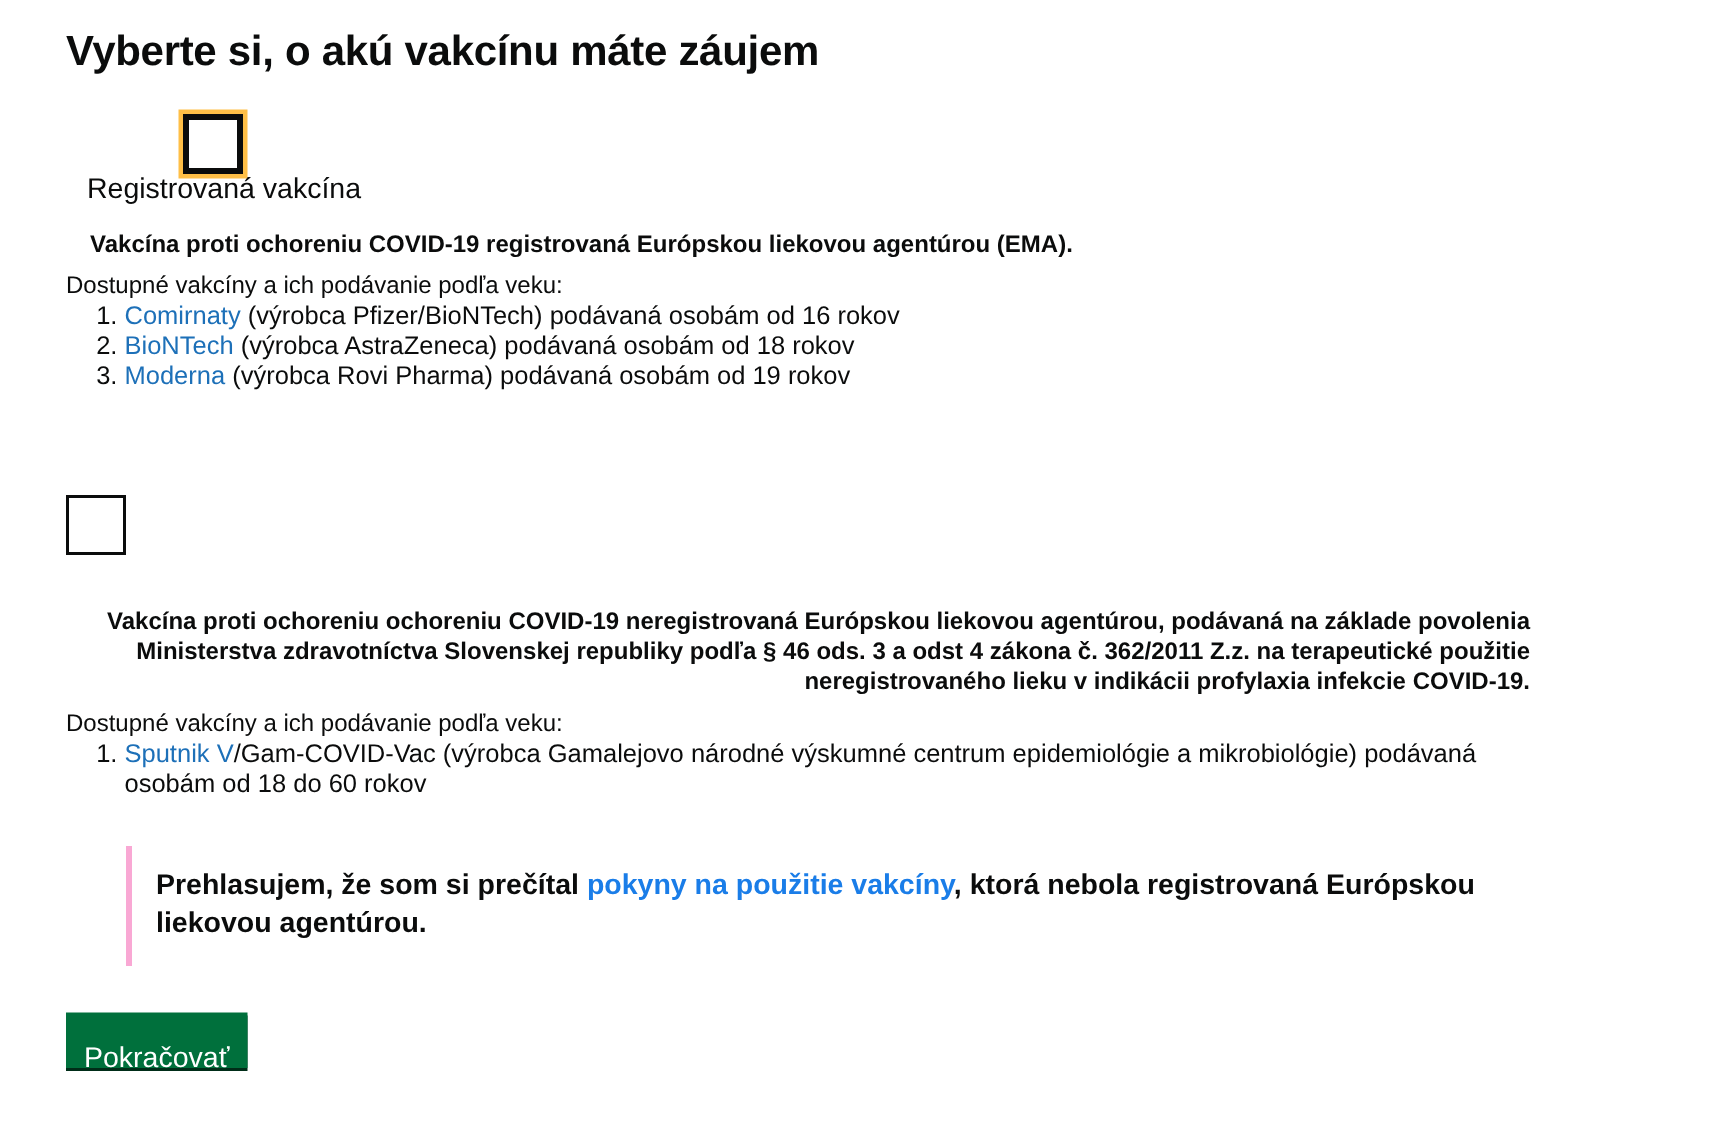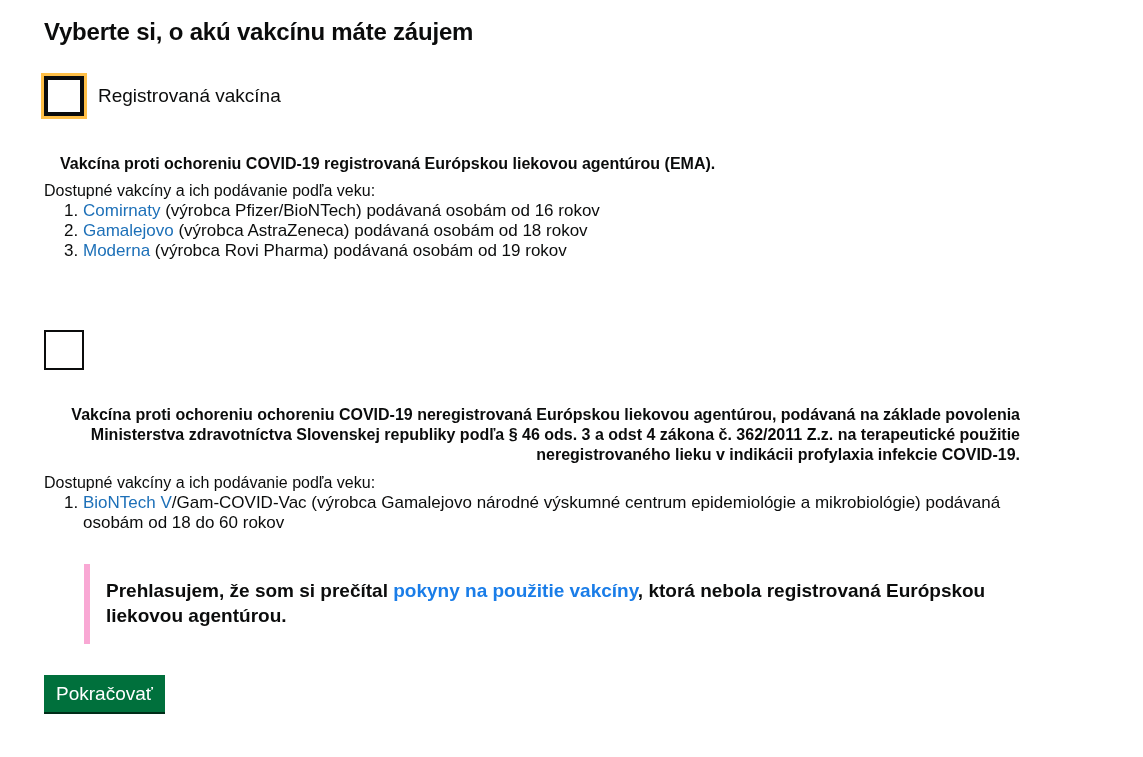--- a/index.html
+++ b/index.html
@@ -12,7 +12,7 @@
     .page { position: absolute; left: 44px; top: 0; width: 960px; }
     h1 {
       font-family: "Liberation Sans", sans-serif;
-      font-size: 24px; font-weight: 700; margin: 0;
+      font-size: 28px; font-weight: 700; margin: 0;
       position: absolute; top: 18px; left: 0; white-space: nowrap;
       letter-spacing: -0.2px;
     }

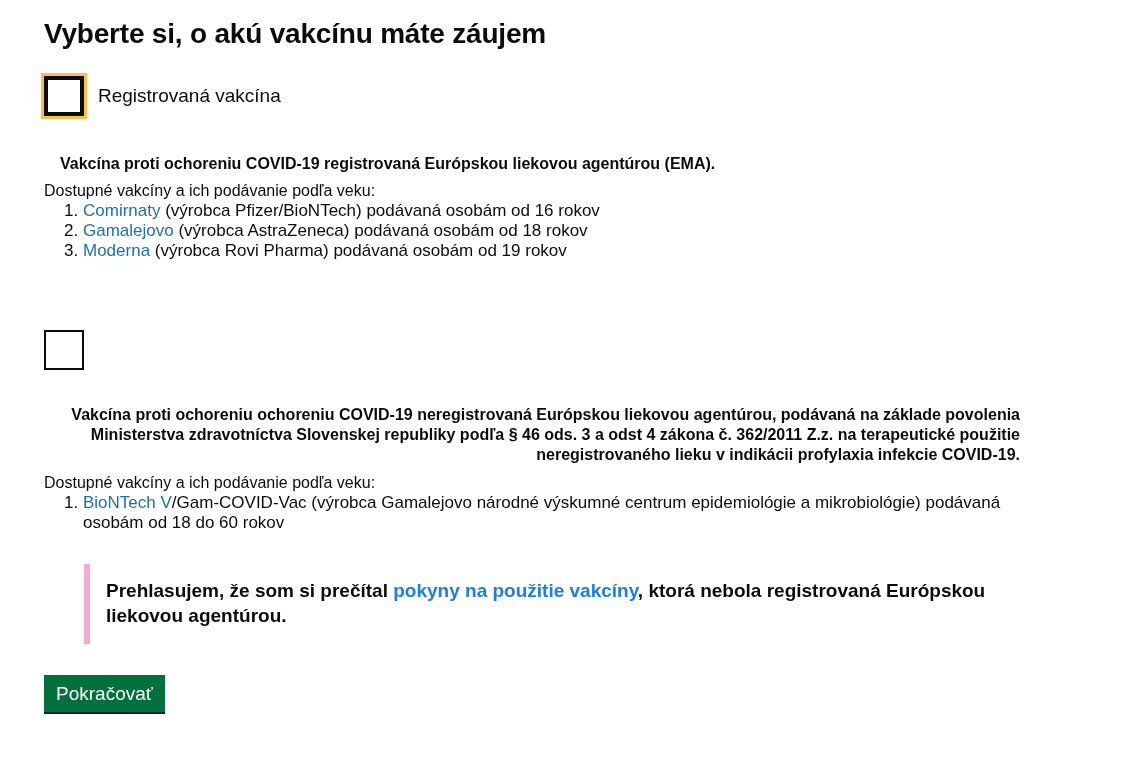--- a/index.html
+++ b/index.html
@@ -16,7 +16,7 @@
       position: absolute; top: 18px; left: 0; white-space: nowrap;
       letter-spacing: -0.2px;
     }
-    .option { position: absolute; left: 0; display: flex; align-items: center; }
+    .option { position: absolute; left: 0; display: flex; align-items: center; flex-direction: column; }
     .checkbox {
       width: 40px; height: 40px; box-sizing: border-box;
       border: 2px solid #0b0c0c; background: #fff; cursor: pointer;

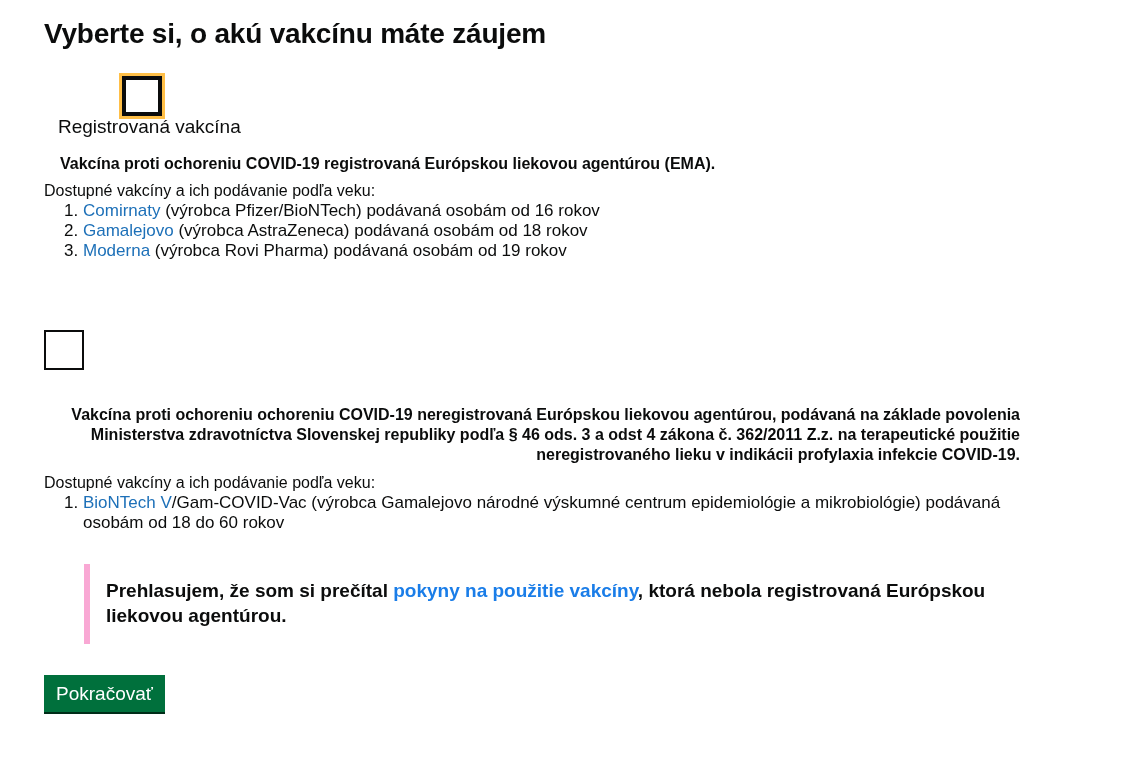--- a/index.html
+++ b/index.html
@@ -61,7 +61,7 @@
   <p class="plain" style="top:181px;">Dostupné vakcíny a ich podávanie podľa veku:</p>
   <ol class="vlist" style="top:201px;">
     <li><a href="#">Comirnaty</a><span> (výrobca Pfizer/BioNTech) podávaná osobám od 16 rokov</span></li>
-    <li><a href="#">Gamalejovo</a><span> (výrobca AstraZeneca) podávaná osobám od 18 rokov</span></li>
+    <li><a href="#">BioNTech</a><span> (výrobca AstraZeneca) podávaná osobám od 18 rokov</span></li>
     <li><a href="#">Moderna</a><span> (výrobca Rovi Pharma) podávaná osobám od 19 rokov</span></li>
   </ol>
 

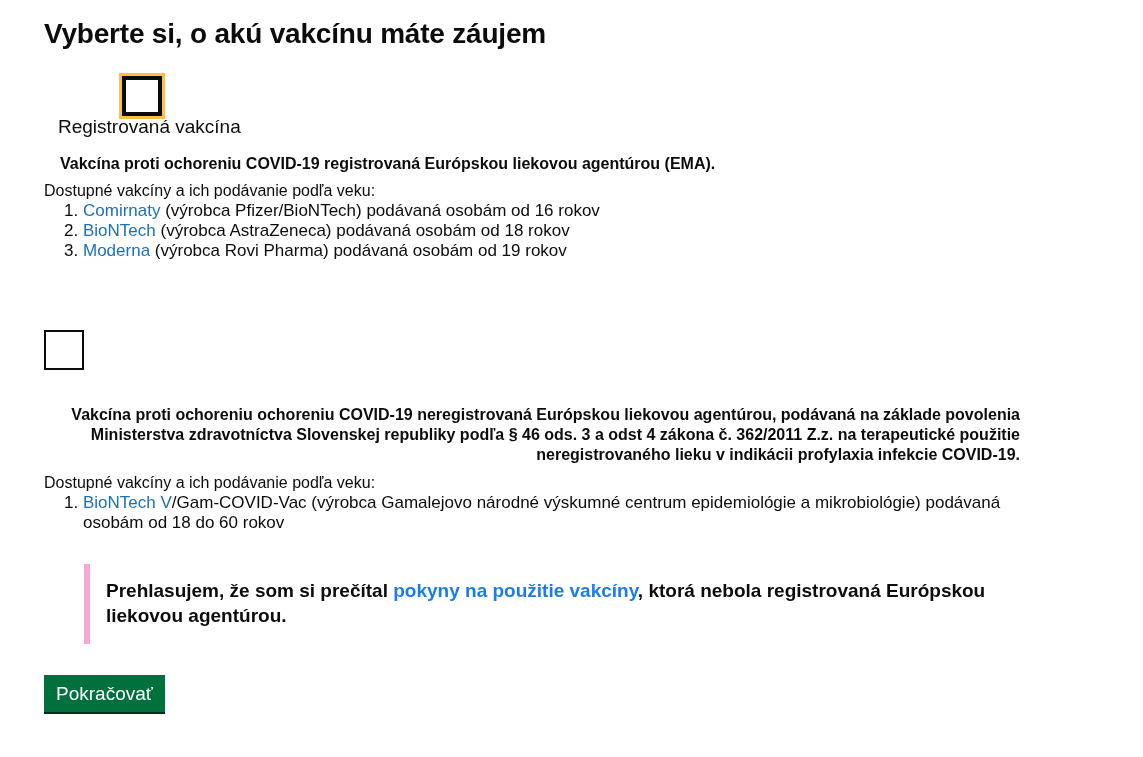--- a/index.html
+++ b/index.html
@@ -71,7 +71,7 @@
   <p class="bold-p" style="top:389px;text-align:right;">Vakcína proti ochoreniu ochoreniu COVID-19 neregistrovaná Európskou liekovou agentúrou, podávaná na základe povolenia Ministerstva zdravotníctva Slovenskej republiky podľa § 46 ods. 3 a odst 4 zákona č. 362/2011 Z.z. na terapeutické použitie neregistrovaného lieku v indikácii profylaxia infekcie COVID-19.</p>
   <p class="plain" style="top:473px;">Dostupné vakcíny a ich podávanie podľa veku:</p>
   <ol class="vlist" style="top:493px;">
-    <li><a href="#">BioNTech V</a><span>/Gam-COVID-Vac (výrobca Gamalejovo národné výskumné centrum epidemiológie a mikrobiológie) podávaná osobám od 18 do 60 rokov</span></li>
+    <li><a href="#">Sputnik V</a><span>/Gam-COVID-Vac (výrobca Gamalejovo národné výskumné centrum epidemiológie a mikrobiológie) podávaná osobám od 18 do 60 rokov</span></li>
   </ol>
 
   <div class="inset">

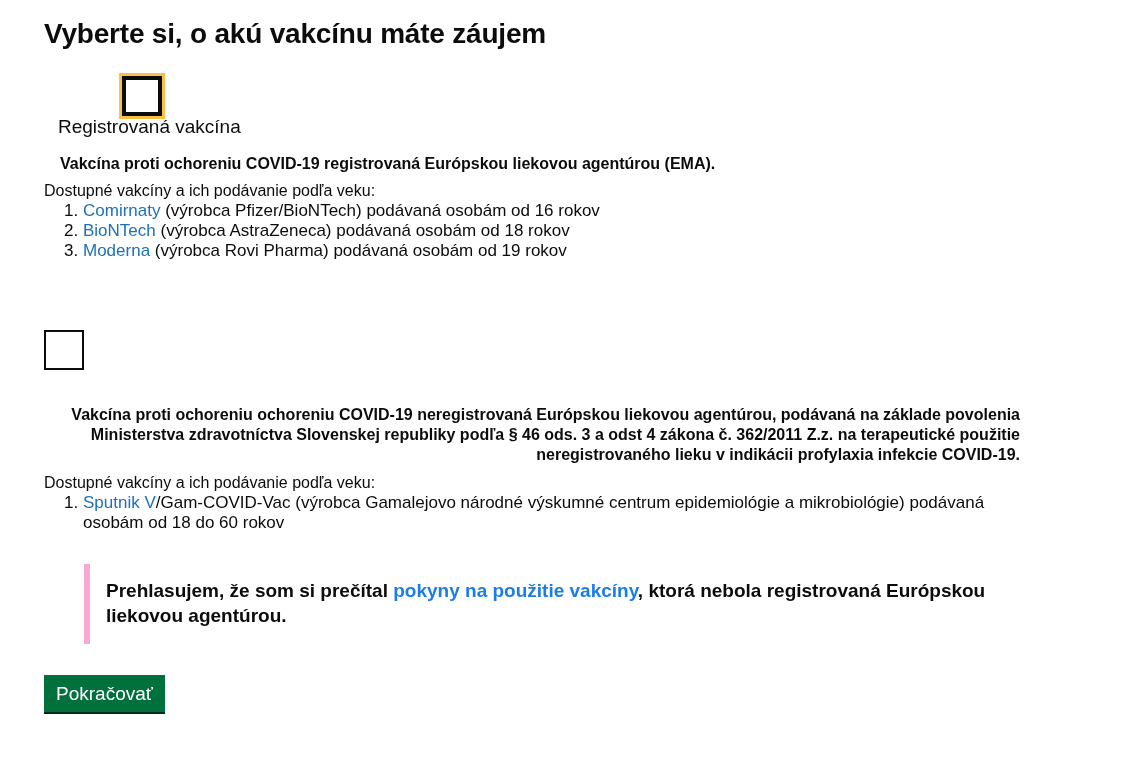--- a/index.html
+++ b/index.html
@@ -35,7 +35,7 @@
     a.bright { color: #1a7de8; }
     .inset {
       position: absolute; left: 40px; top: 564px; width: 910px;
-      border-left: 6px solid #f9a8d4;
+      border-left: 4px solid #f9a8d4;
       padding: 14px 0 14px 16px; box-sizing: border-box; height: 80px;
     }
     .inset p { margin: 0; font-size: 19px; font-weight: 700; line-height: 25px; }

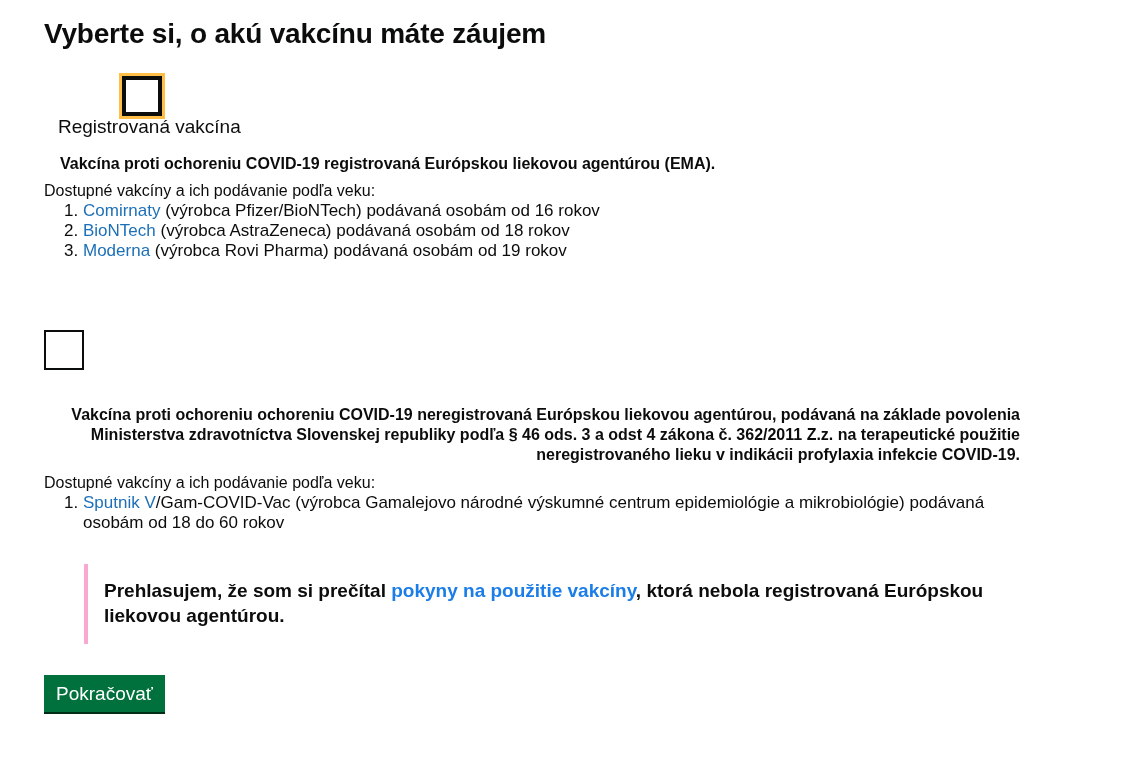--- a/index.html
+++ b/index.html
@@ -43,7 +43,7 @@
       position: absolute; left: 0; top: 675px;
       background: #00703c; color: #fff; border: none;
       font-family: "Liberation Sans", sans-serif;
-      font-size: 19px; padding: 0 12px; height: 37px; line-height: 37px;
+      font-size: 19px; padding: 12px 12px; height: 37px; line-height: 37px;
       box-shadow: 0 2px 0 #002d18; cursor: pointer;
     }
   </style>

